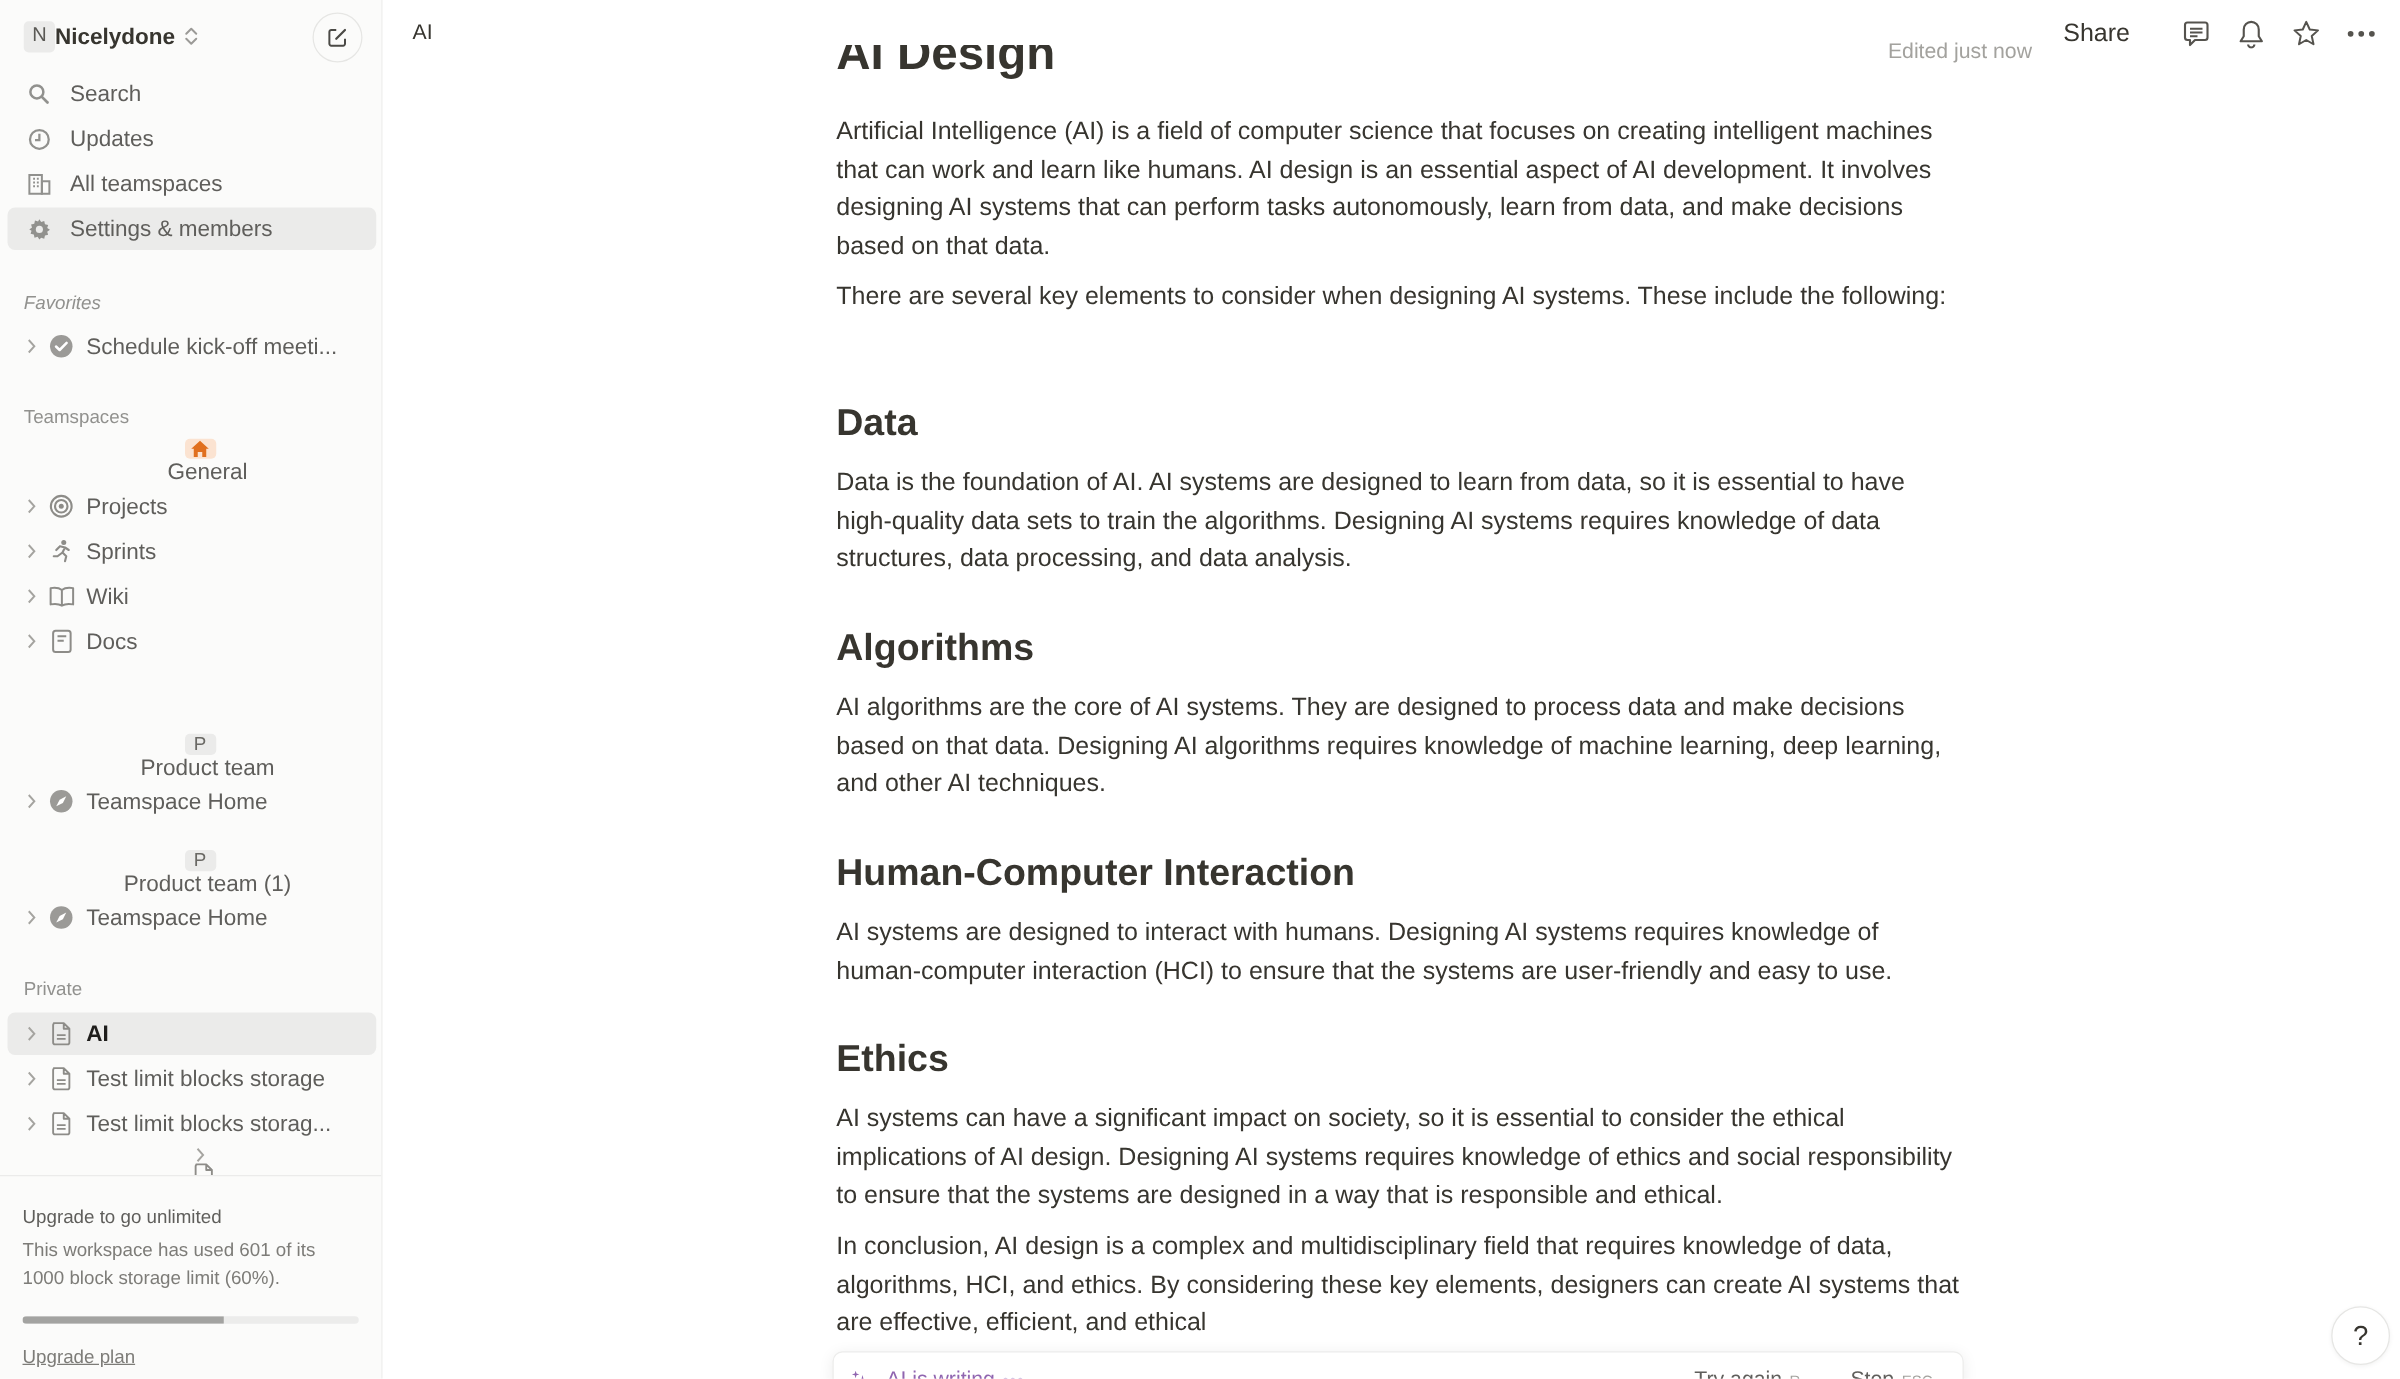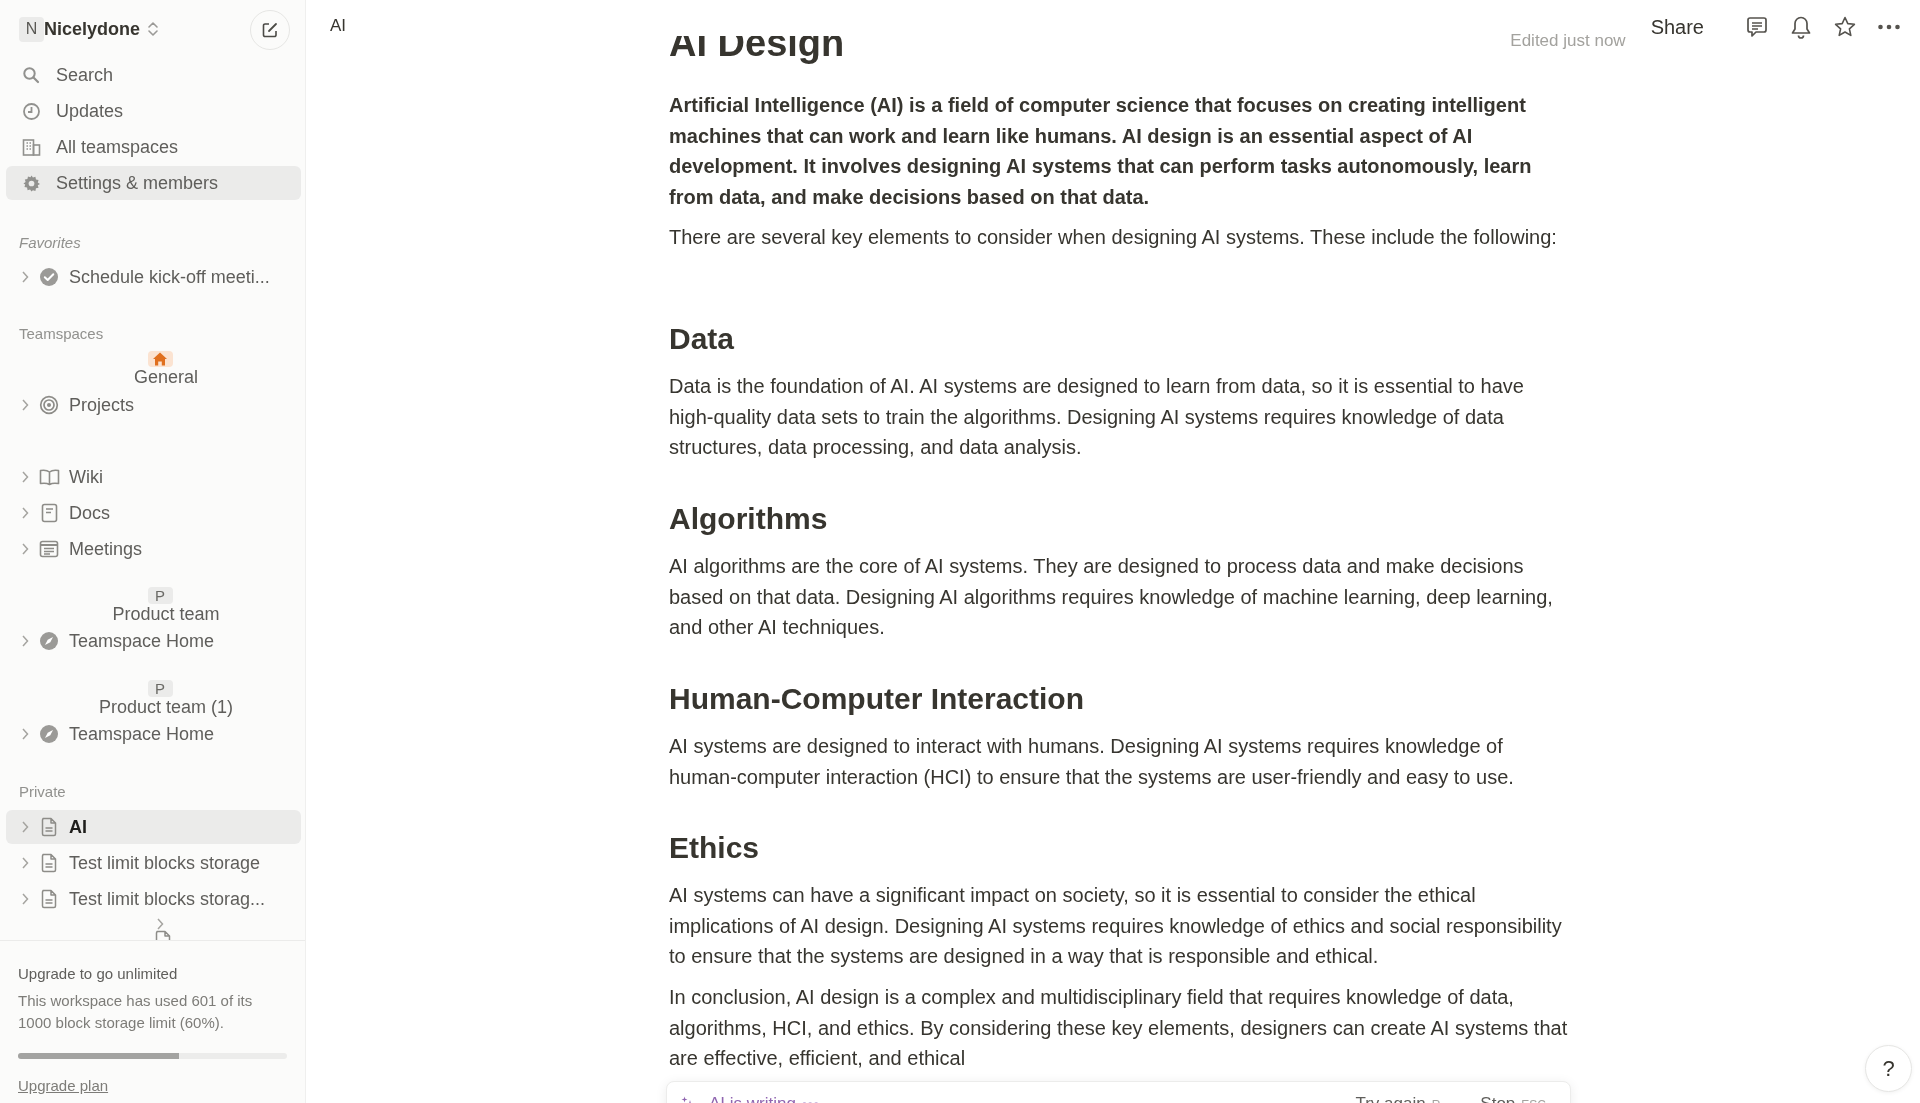--- a/index.html
+++ b/index.html
@@ -351,7 +351,7 @@
 <main class="content">
   <div class="page-title">AI Design</div>
 
-  <p class="para" style="top:90px;font-weight:bold;">Artificial Intelligence (AI) is a field of computer science that focuses on creating intelligent machines that can work and learn like humans. AI design is an essential aspect of AI development. It involves designing AI systems that can perform tasks autonomously, learn from data, and make decisions based on that data.</p>
+  <p class="para" style="top:90px;">Artificial Intelligence (AI) is a field of computer science that focuses on creating intelligent machines that can work and learn like humans. AI design is an essential aspect of AI development. It involves designing AI systems that can perform tasks autonomously, learn from data, and make decisions based on that data.</p>
   <p class="para" style="top:222px;">There are several key elements to consider when designing AI systems. These include the following:</p>
 
   <h2 class="h2" style="top:322px;">Data</h2>

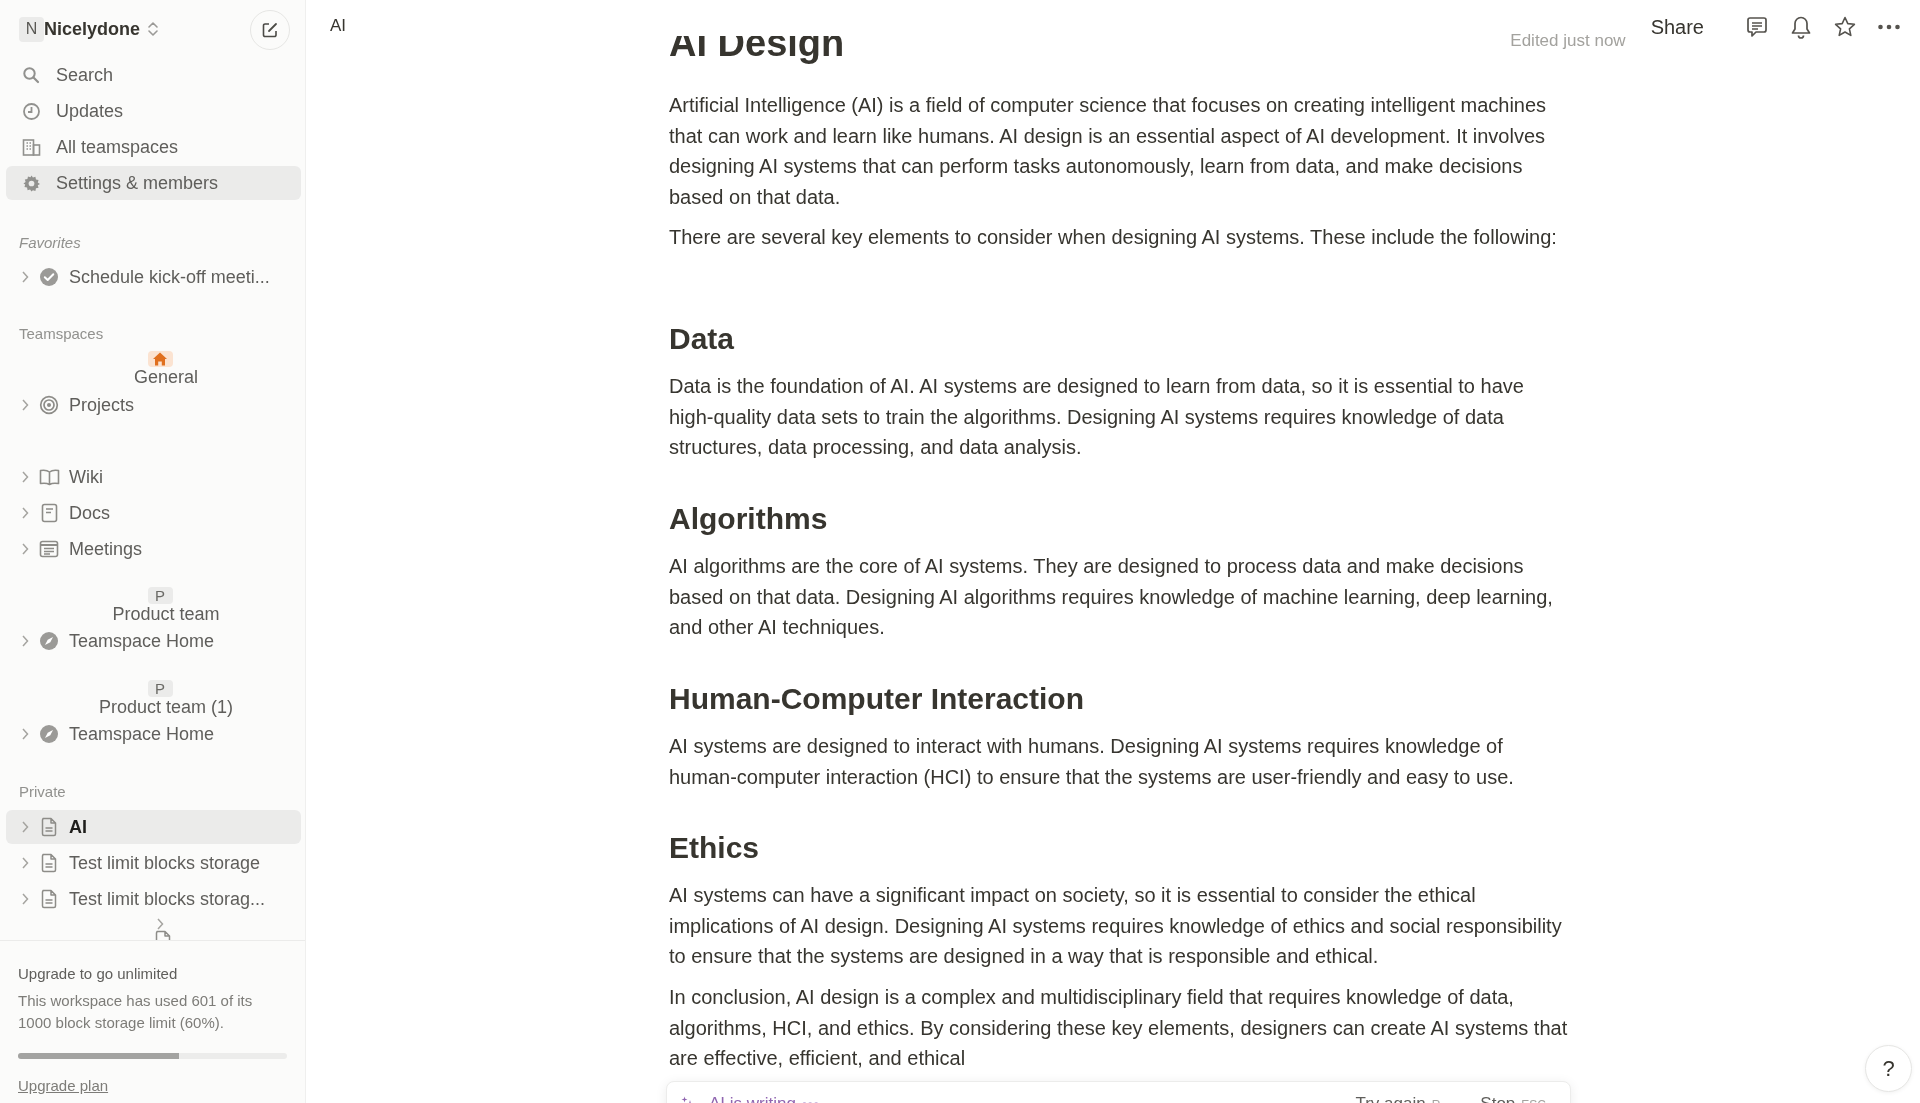--- a/index.html
+++ b/index.html
@@ -167,6 +167,20 @@
       </span>
     <span class="tlabel">Projects</span>
   </div>
+  <div class="tree-item" style="top:424px;">
+    <span class="chev">
+        <svg width="8" height="12" viewBox="0 0 8 12">
+          <path d="M2 1 L6.5 6 L2 11" fill="none" stroke="#a5a4a0" stroke-width="1.5"></path>
+        </svg>
+      </span>
+    <span class="ticon">
+        <svg width="20" height="20" viewBox="0 0 20 20">
+          <circle cx="12" cy="3" r="2" fill="#8d8c88"></circle>
+          <path d="M9 6 L13 7 L11 11 L14 14 L13 18 M11 11 L7 14 L4 14 M9 6 L6 9 M13 7 L16 9" fill="none" stroke="#8d8c88" stroke-width="1.7" stroke-linecap="round" stroke-linejoin="round"></path>
+        </svg>
+      </span>
+    <span class="tlabel">Sprints</span>
+  </div>
   <div class="tree-item" style="top:460px;">
     <span class="chev">
         <svg width="8" height="12" viewBox="0 0 8 12">

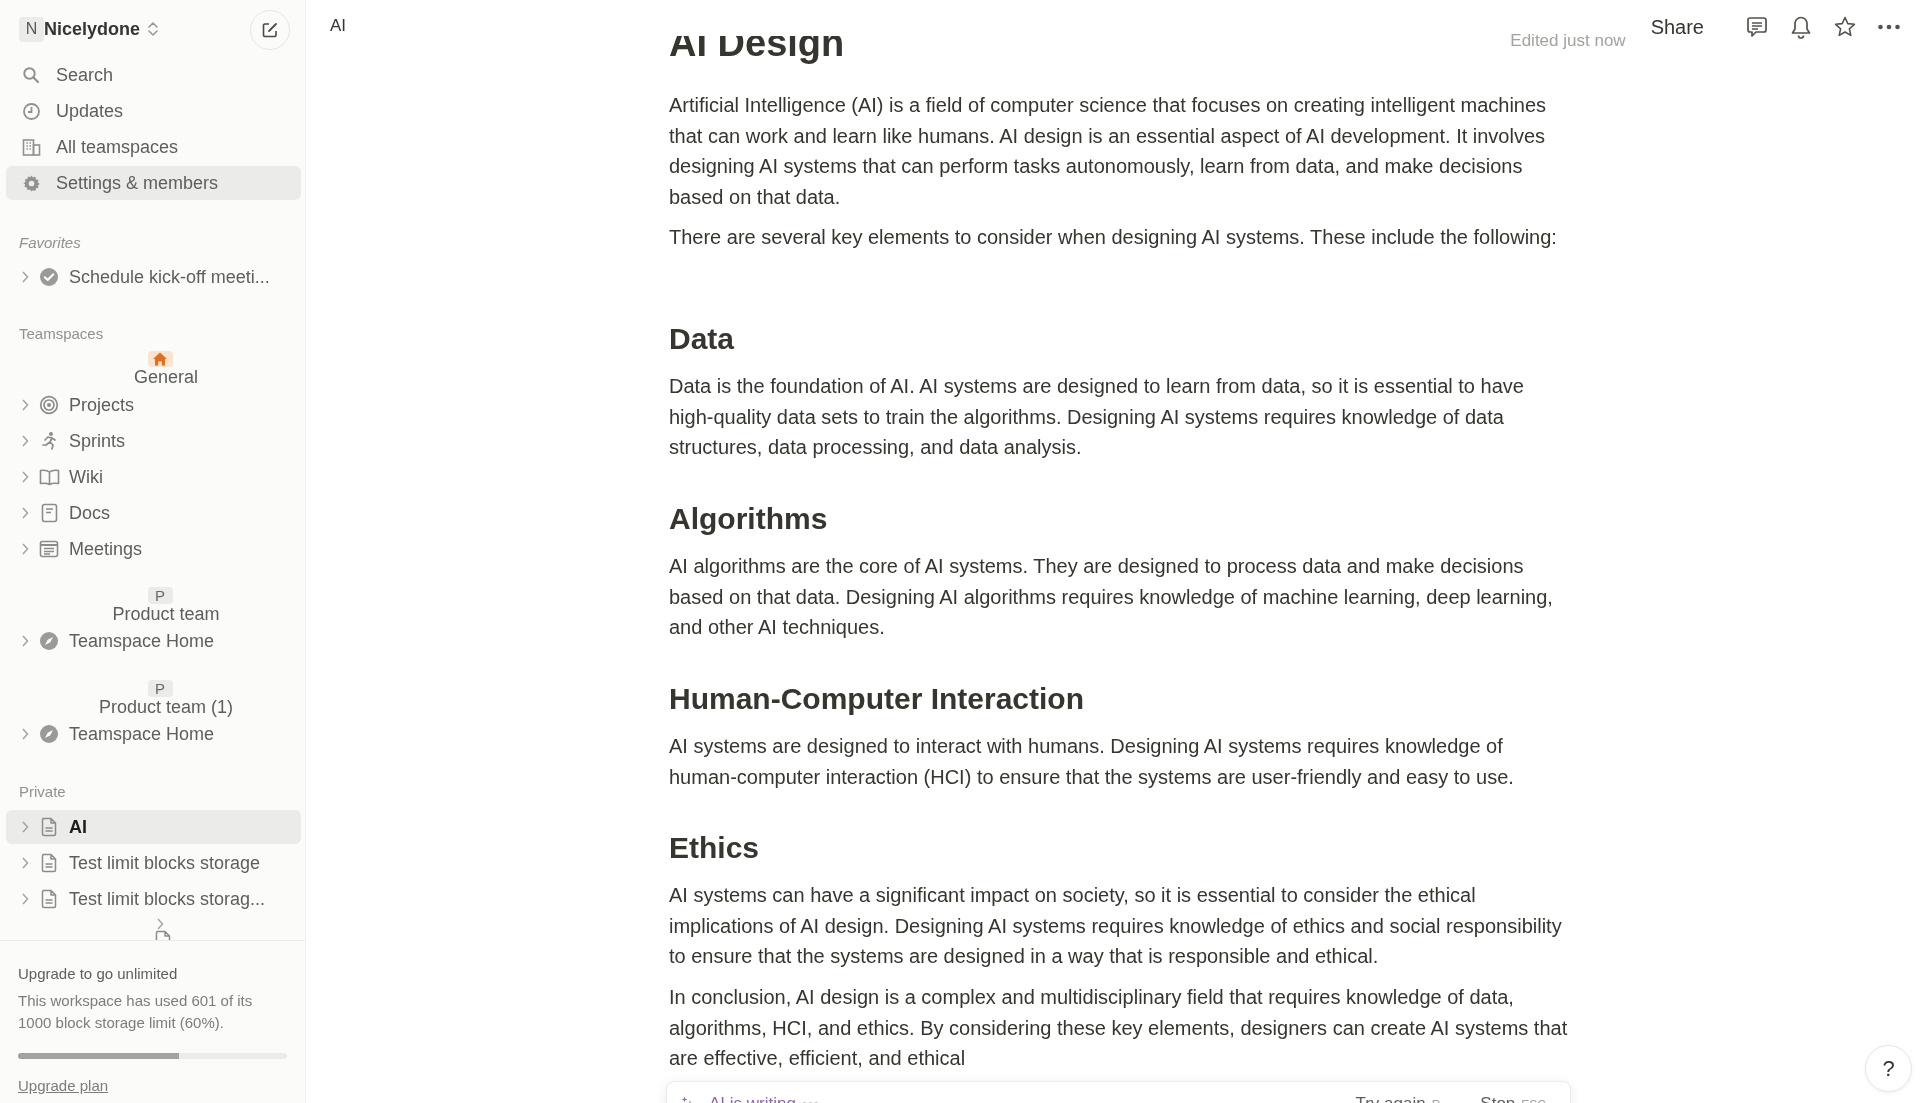--- a/index.html
+++ b/index.html
@@ -208,21 +208,6 @@
       </span>
     <span class="tlabel">Docs</span>
   </div>
-  <div class="tree-item" style="top:532px;">
-    <span class="chev">
-        <svg width="8" height="12" viewBox="0 0 8 12">
-          <path d="M2 1 L6.5 6 L2 11" fill="none" stroke="#a5a4a0" stroke-width="1.5"></path>
-        </svg>
-      </span>
-    <span class="ticon">
-        <svg width="20" height="18" viewBox="0 0 20 18">
-          <rect x="1.5" y="1.5" width="17" height="15" rx="2" fill="none" stroke="#8d8c88" stroke-width="1.6"></rect>
-          <path d="M1.5 5 H18.5" stroke="#8d8c88" stroke-width="2"></path>
-          <path d="M5 8.5 H15 M5 11.5 H15 M5 14 H11" stroke="#8d8c88" stroke-width="1.4"></path>
-        </svg>
-      </span>
-    <span class="tlabel">Meetings</span>
-  </div>
 
   <div class="team-row" style="top:587px;">
     <span class="tav">P</span>

